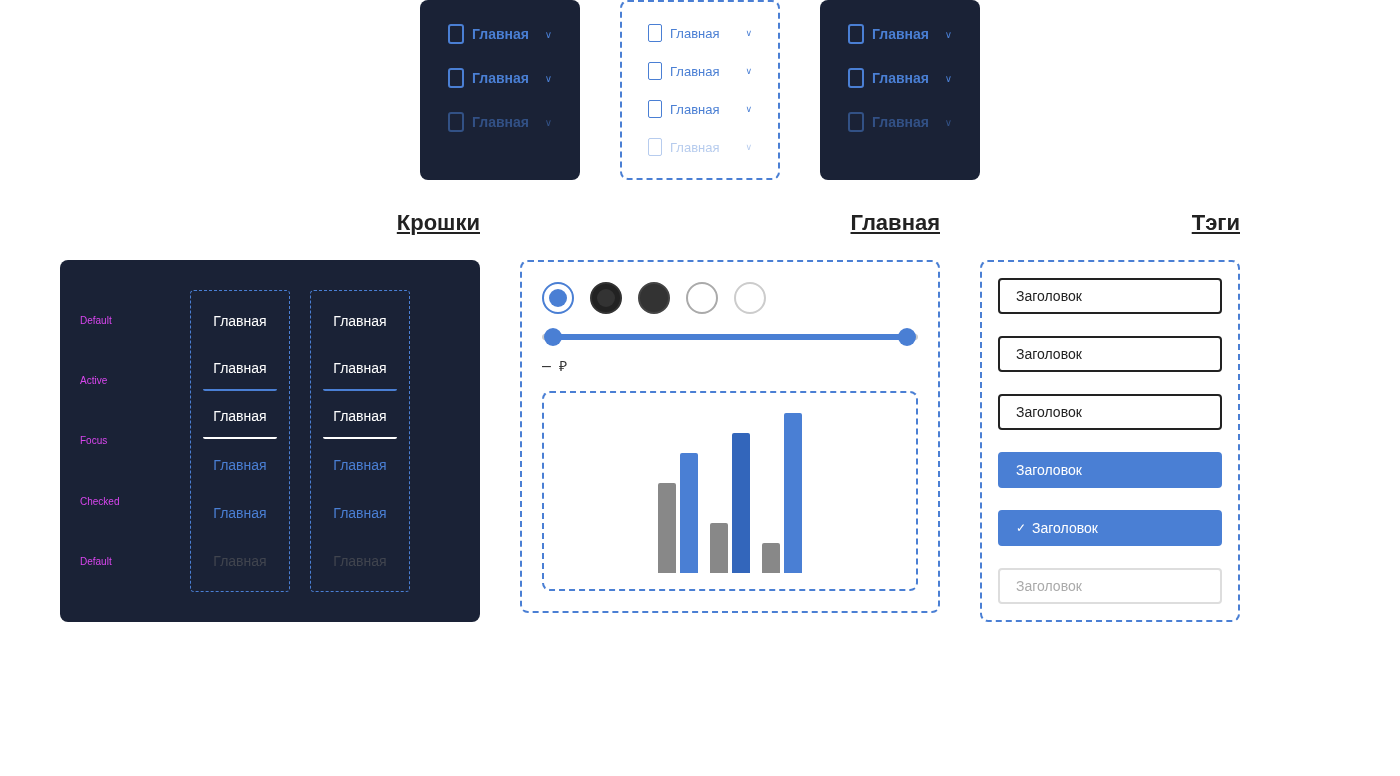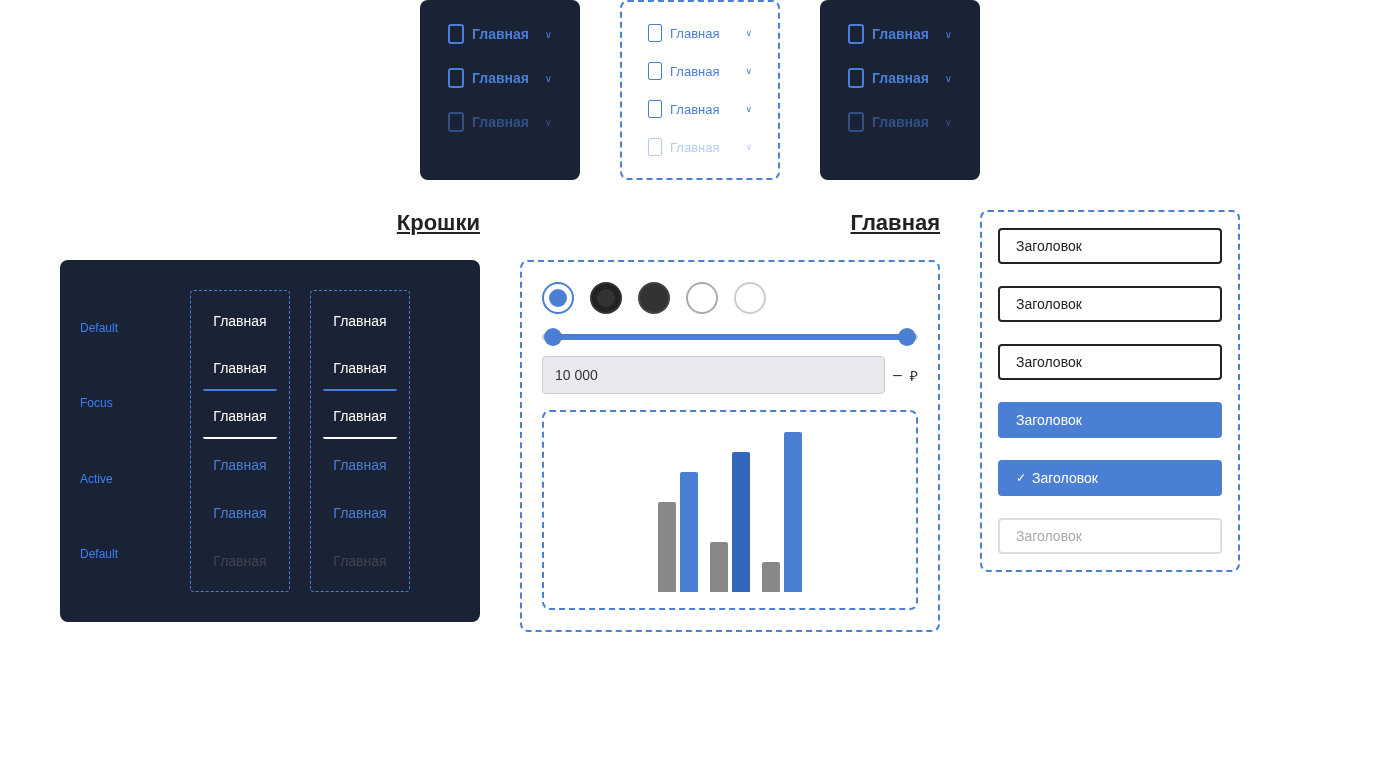--- a/index.html
+++ b/index.html
@@ -562,6 +562,7 @@
     </div>
 
     <div class="tags-section">
+      <h2 class="section-title">Тэги</h2>
       <div class="tags-panel">
         <div class="tag">
           <span>Заголовок</span>

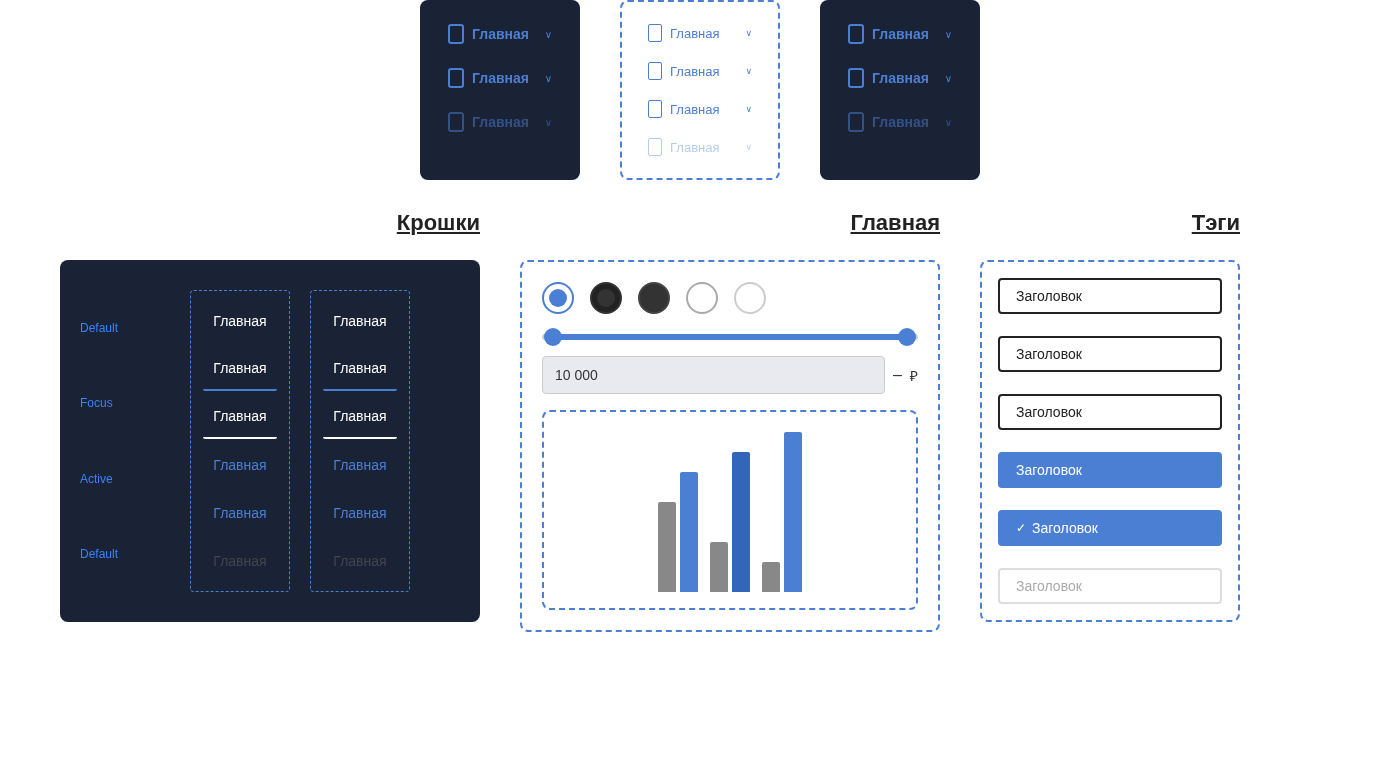--- a/index.html
+++ b/index.html
@@ -162,8 +162,8 @@
     }
 
     .state-label {
-      color: #3b82f6;
-      font-size: 12px;
+      color: #d946ef;
+      font-size: 10px;
       font-weight: 500;
       height: 52px;
       display: flex;

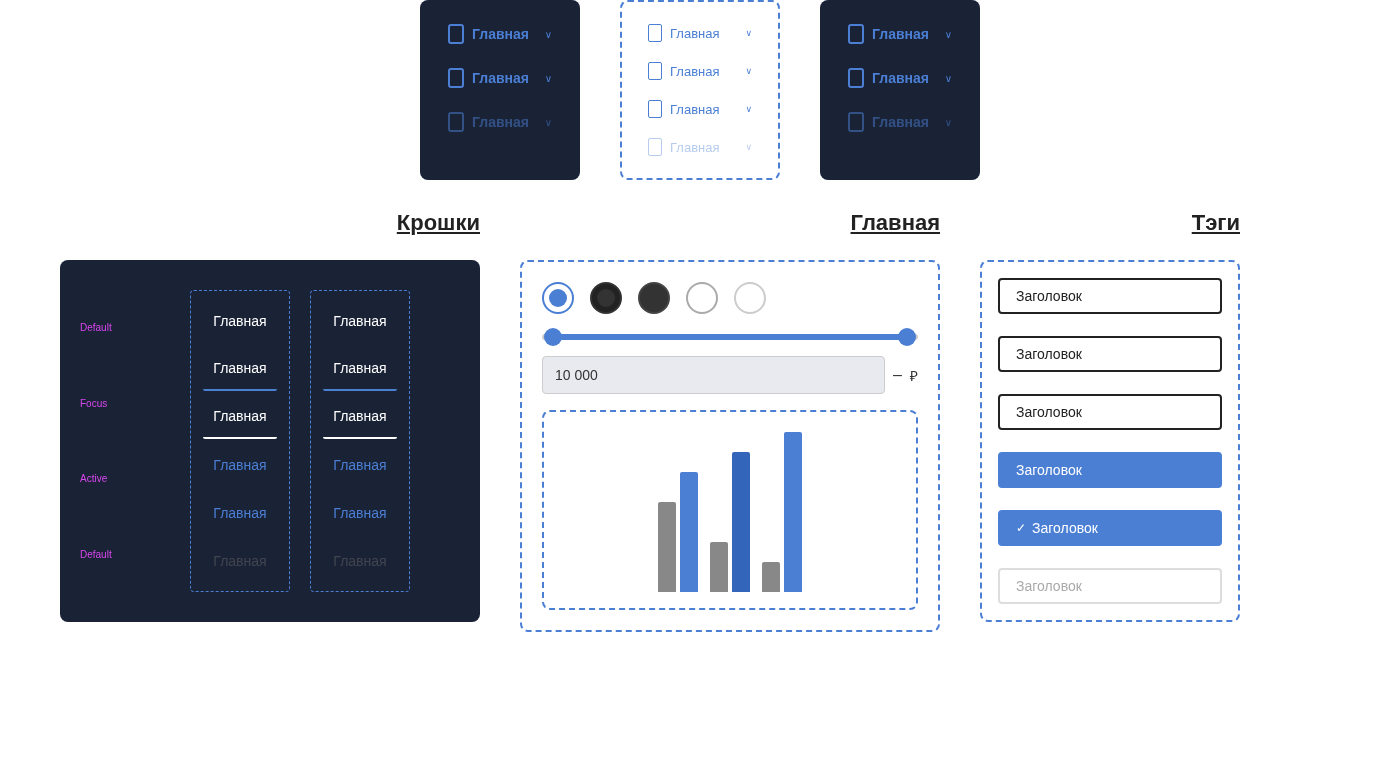--- a/index.html
+++ b/index.html
@@ -539,7 +539,6 @@
         </div>
 
         <div class="range-inputs">
-          <div class="range-input">10 000</div>
           <span class="range-separator">–</span>
           <span class="range-currency">₽</span>
         </div>

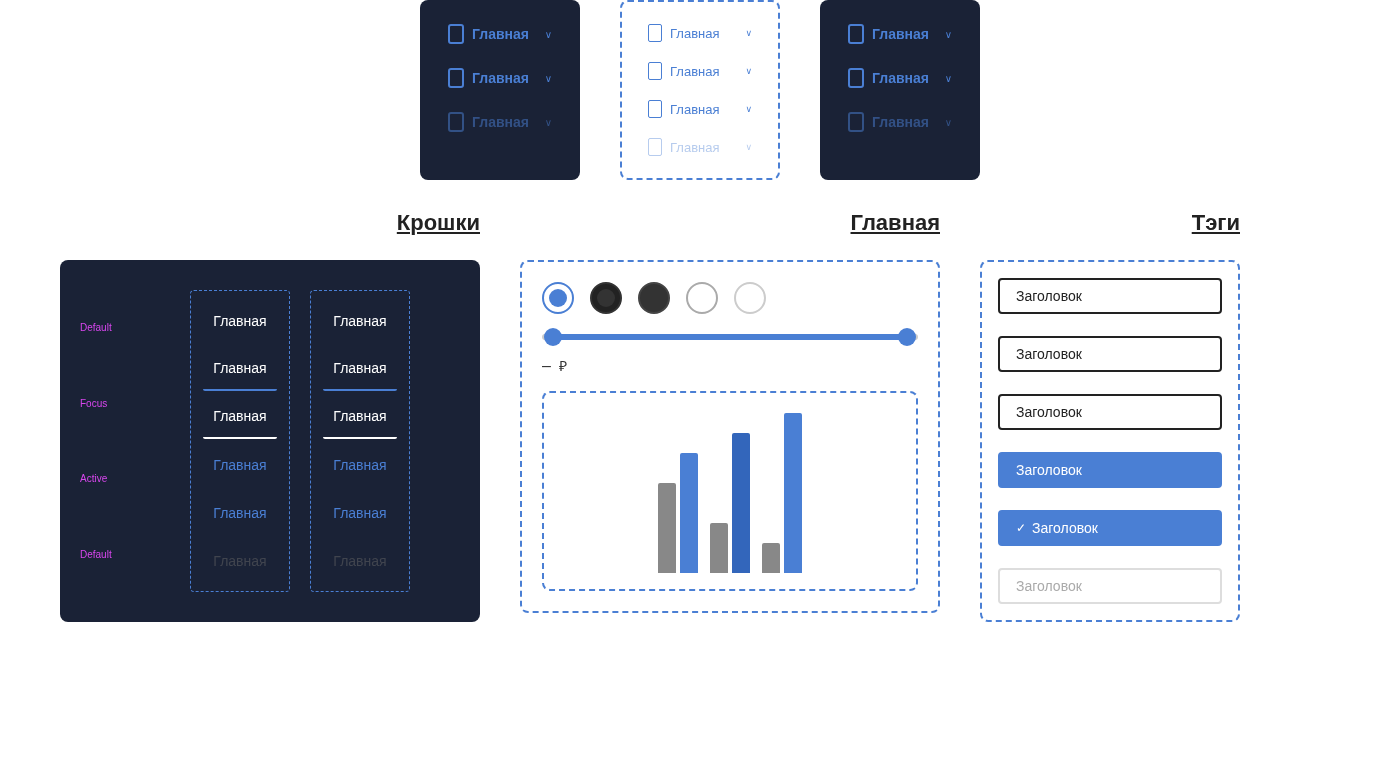--- a/index.html
+++ b/index.html
@@ -493,8 +493,8 @@
 
         <div class="state-labels">
           <div class="state-label">Default</div>
+          <div class="state-label">Active</div>
           <div class="state-label">Focus</div>
-          <div class="state-label">Active</div>
           <div class="state-label">Default</div>
         </div>
 

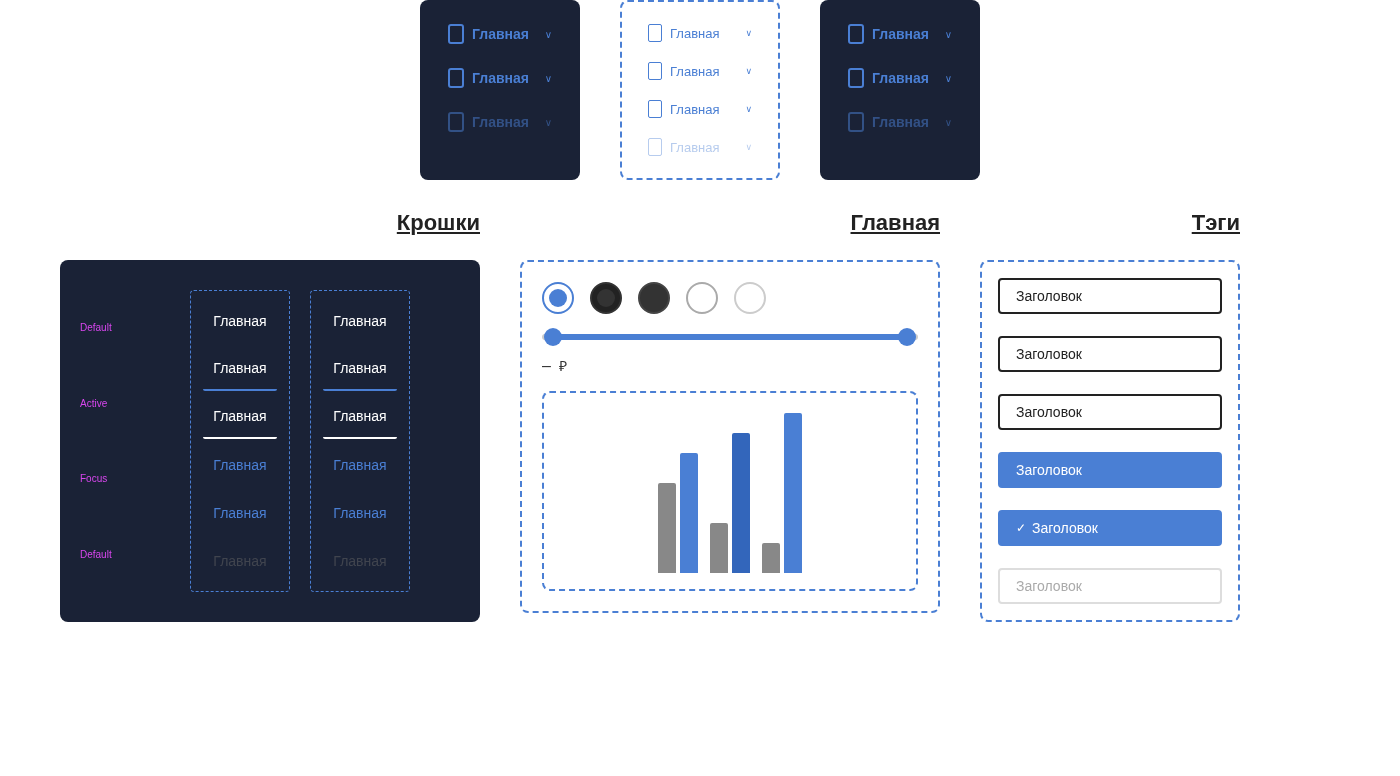--- a/index.html
+++ b/index.html
@@ -495,6 +495,7 @@
           <div class="state-label">Default</div>
           <div class="state-label">Active</div>
           <div class="state-label">Focus</div>
+          <div class="state-label">Checked</div>
           <div class="state-label">Default</div>
         </div>
 

